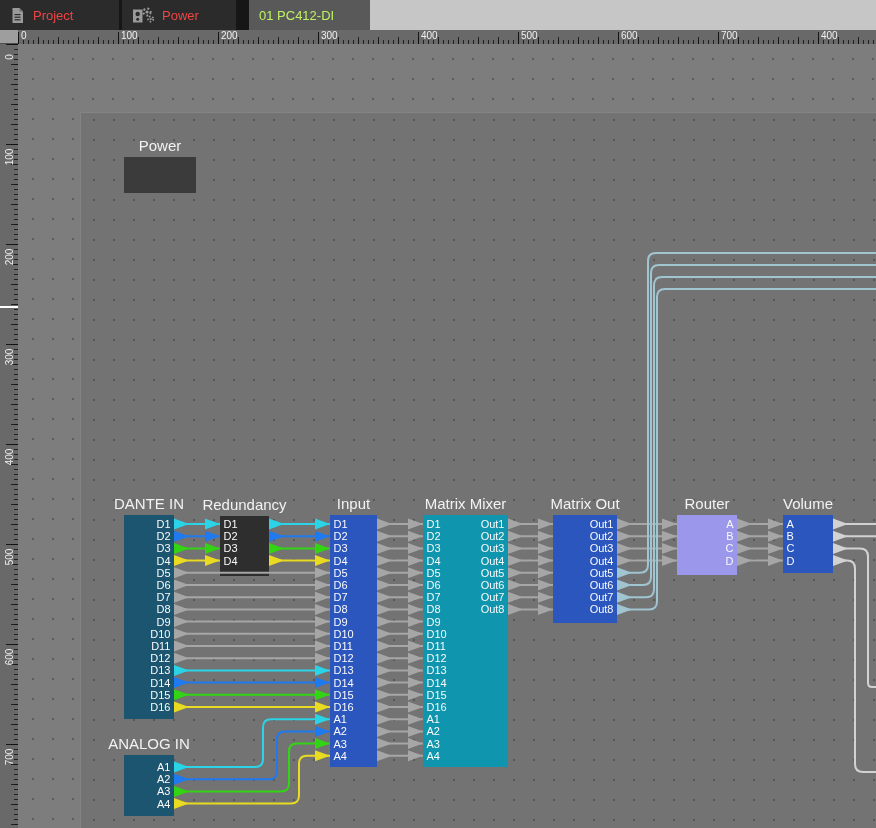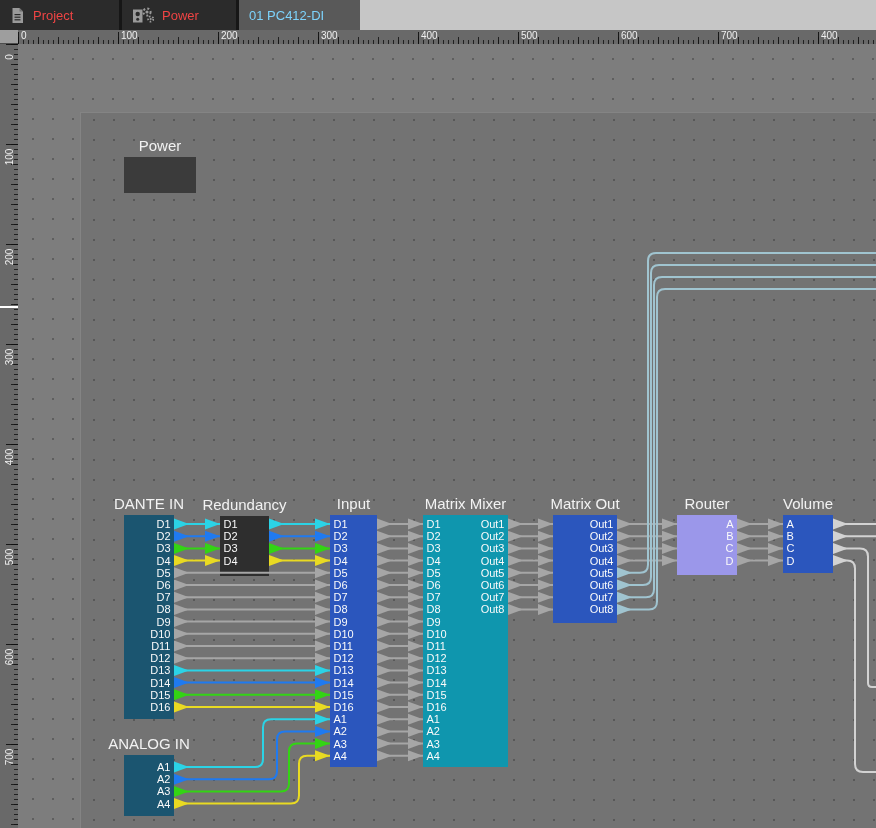--- a/index.html
+++ b/index.html
@@ -15,7 +15,7 @@
        background:#2b2b2b;color:#ef4444;font-size:13px;cursor:default;}
   .tab.t1{width:119px;}
   .tab.t2{width:114px;margin-left:3px;}
-  .tab.t3{width:121px;margin-left:3px;background:#595959;color:#7dd3fc;}
+  .tab.t3{width:121px;margin-left:13px;background:#595959;color:#bef264;}
   .tabbar-rest{flex:1;background:#c6c6c6;}
   .tab-icon{flex:none;}
   

